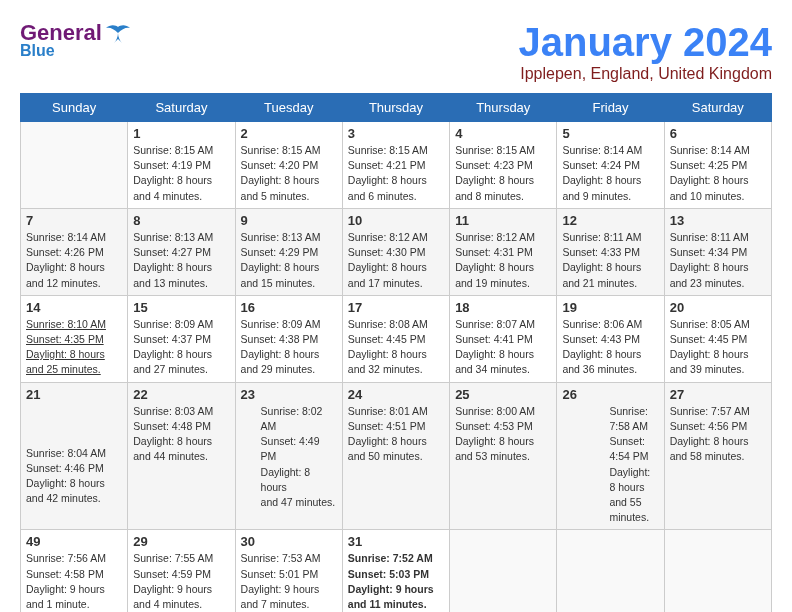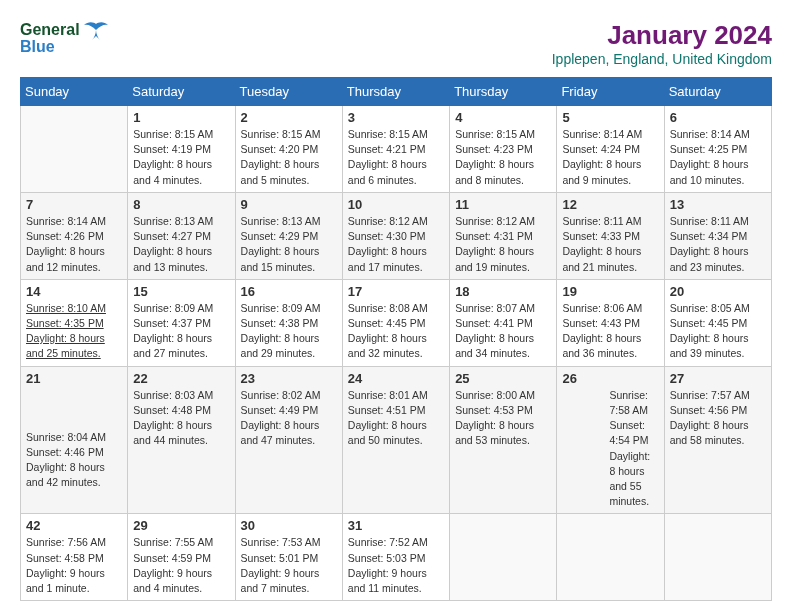--- a/index.html
+++ b/index.html
@@ -91,7 +91,7 @@
 <div class="header-section">
   <div class="logo">
     <div class="logo-row">
-      <span style="font-size:16px;font-weight:bold;color:#14532d;text-align:center;">
+      <span style="font-size:22px;font-weight:bold;color:#701a75;text-align:center;">
         General<svg width="28" height="22" viewBox="0 0 28 22" style="display:inline-block;vertical-align:middle;margin-left:2px;">
             <path d="M14 4 C16 2, 22 1, 26 5 C22 4, 18 6, 14 10 C10 6, 6 4, 2 5 C6 1, 12 2, 14 4Z" fill="#2a7fc9"></path>
             <path d="M14 10 C14 14, 12 18, 10 20 L14 16 L18 20 C16 18, 14 14, 14 10Z" fill="#2a7fc9"></path>

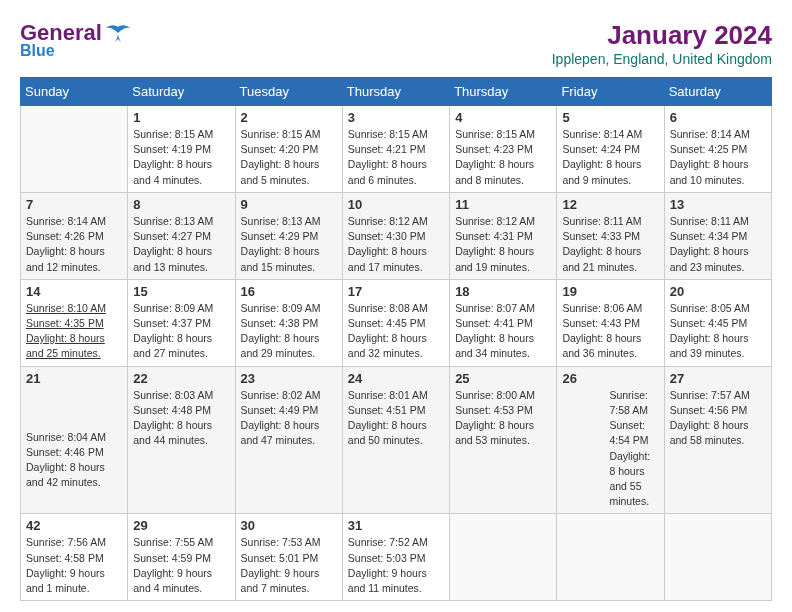--- a/index.html
+++ b/index.html
@@ -29,9 +29,9 @@
       text-align: right;
     }
     .month-title {
-      font-size: 26px;
+      font-size: 40px;
       font-weight: bold;
-      color: #701a75;
+      color: #3b82f6;
     }
     .location-title {
       font-size: 14px;

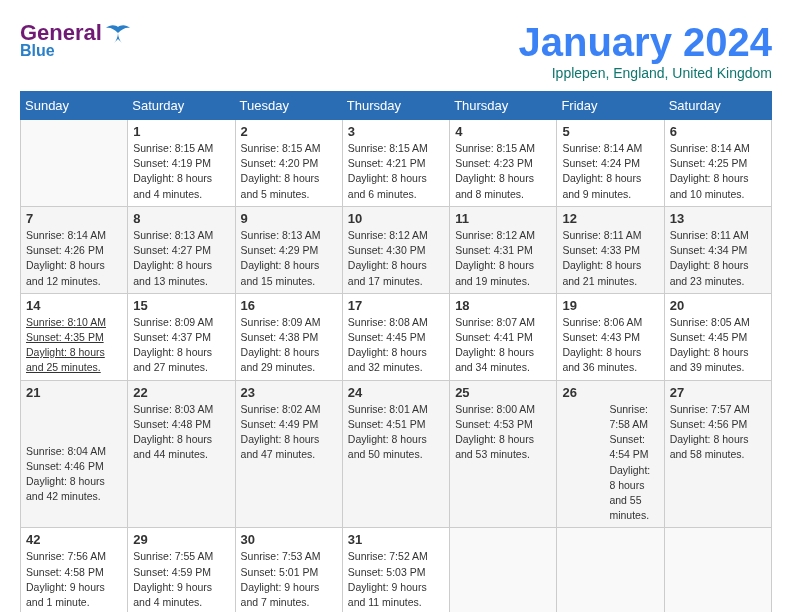--- a/index.html
+++ b/index.html
@@ -34,8 +34,8 @@
       color: #3b82f6;
     }
     .location-title {
-      font-size: 14px;
-      color: #0f766e;
+      font-size: 16px;
+      color: #7f1d1d;
     }
     table {
       width: 100%;

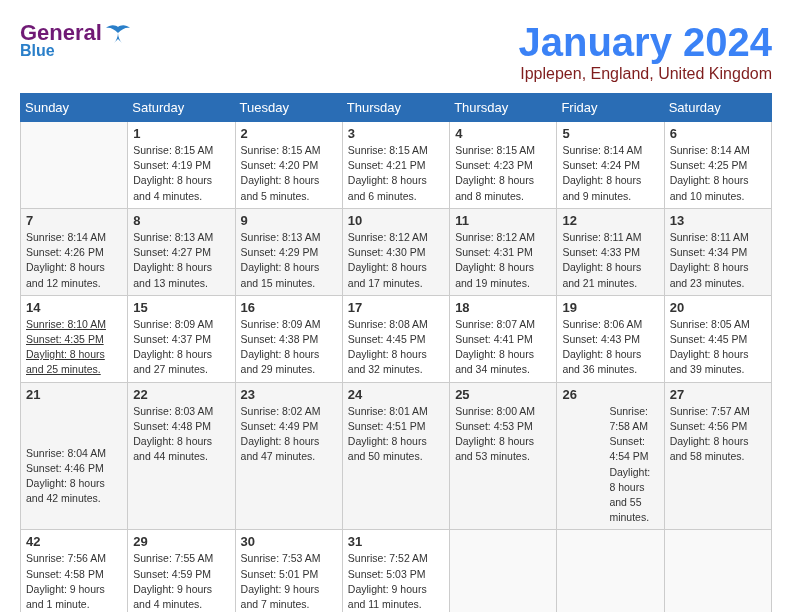--- a/index.html
+++ b/index.html
@@ -48,7 +48,7 @@
     }
     thead th {
       padding: 6px 4px;
-      text-align: left;
+      text-align: center;
       font-size: 13px;
       font-weight: normal;
       border: 1px solid #2a6db5;

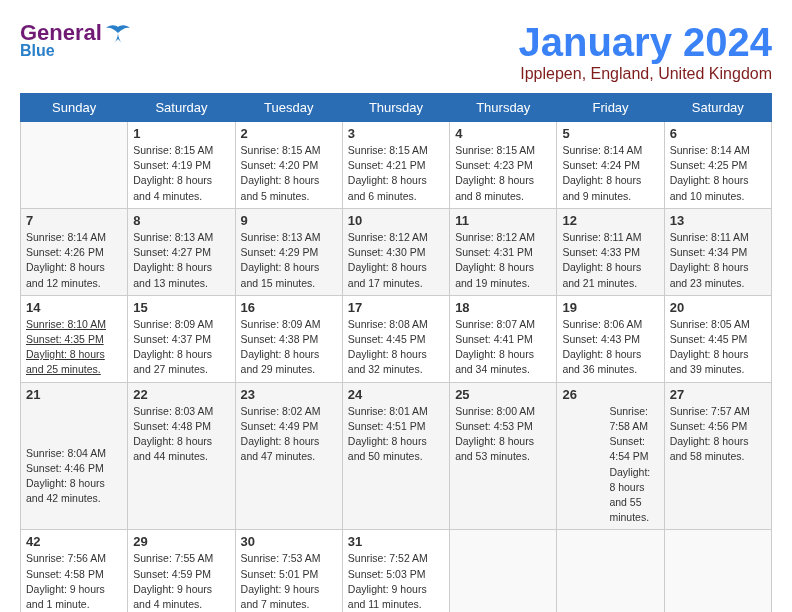--- a/index.html
+++ b/index.html
@@ -283,7 +283,7 @@
         </td>
         <td>
           <span class="day-number">23</span>
-          <div class="day-info" style="white-space: pre-line;">Sunrise: 8:02 AM
+          <div class="day-info" style="white-space: pre-line; margin-left: 20px;">Sunrise: 8:02 AM
 Sunset: 4:49 PM
 Daylight: 8 hours
 and 47 minutes.</div>

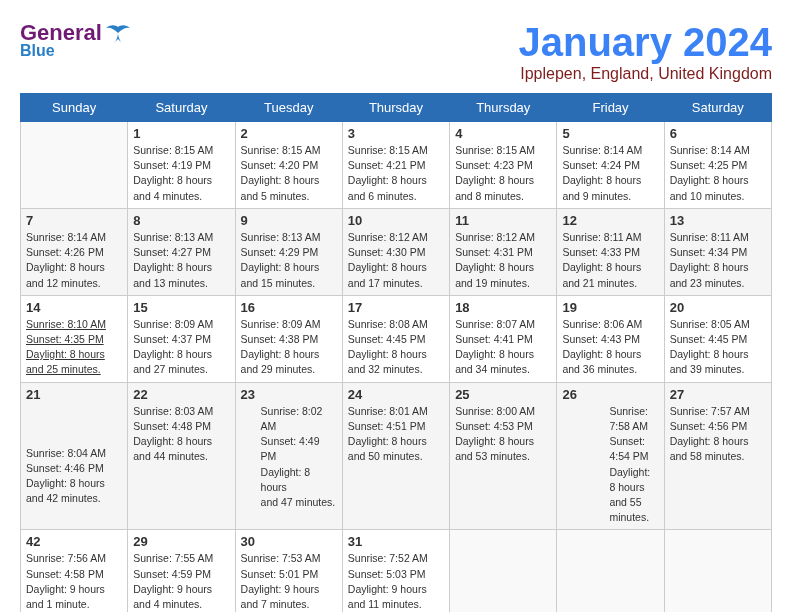--- a/index.html
+++ b/index.html
@@ -319,7 +319,7 @@
       </tr>
       <tr>
         <td>
-          <span class="day-number">42</span>
+          <span class="day-number">49</span>
           <div class="day-info" style="white-space: pre-line;">Sunrise: 7:56 AM
 Sunset: 4:58 PM
 Daylight: 9 hours

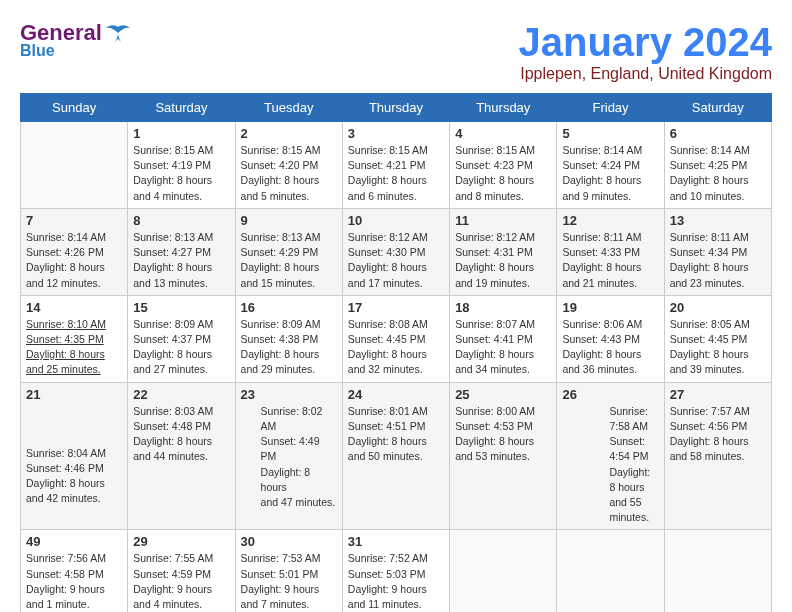--- a/index.html
+++ b/index.html
@@ -341,7 +341,7 @@
         </td>
         <td>
           <span class="day-number">31</span>
-          <div class="day-info" style="white-space: pre-line;">Sunrise: 7:52 AM
+          <div class="day-info" style="white-space: pre-line; font-weight: bold;">Sunrise: 7:52 AM
 Sunset: 5:03 PM
 Daylight: 9 hours
 and 11 minutes.</div>

